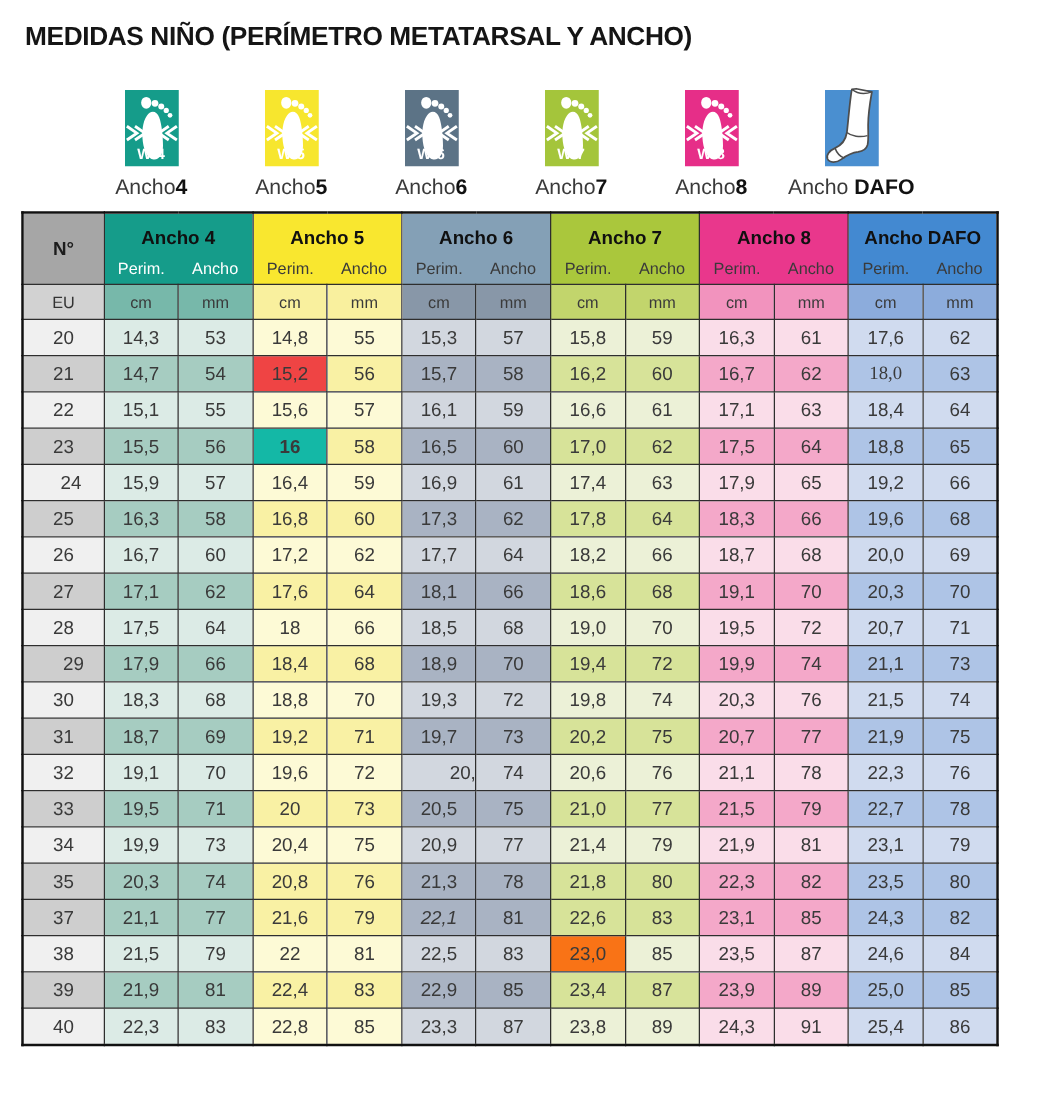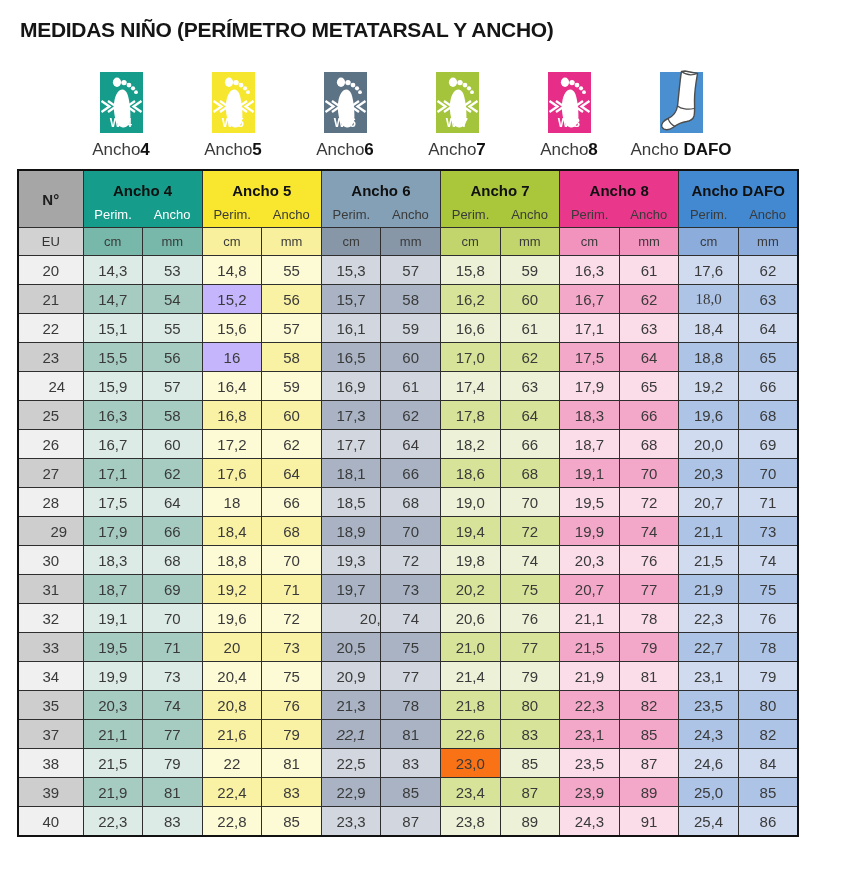--- a/index.html
+++ b/index.html
@@ -254,7 +254,7 @@
           <td style="background: rgb(206, 206, 206);">21</td>
           <td style="background: rgb(166, 204, 193);">14,7</td>
           <td style="background: rgb(166, 204, 193);">54</td>
-          <td style="background: #c4b5fd;">15,2</td>
+          <td style="background: #ef4444;">15,2</td>
           <td style="background: rgb(249, 241, 164);">56</td>
           <td style="background: rgb(169, 179, 195);">15,7</td>
           <td style="background: rgb(169, 179, 195);">58</td>

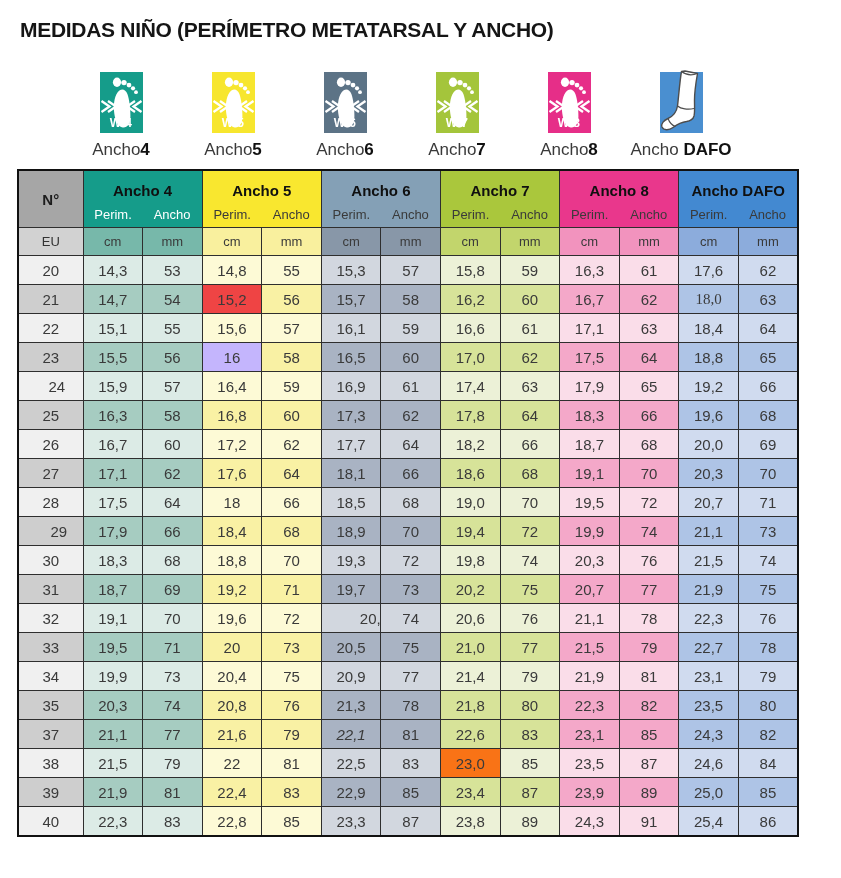--- a/index.html
+++ b/index.html
@@ -284,7 +284,7 @@
           <td style="background: rgb(206, 206, 206);">23</td>
           <td style="background: rgb(166, 204, 193);">15,5</td>
           <td style="background: rgb(166, 204, 193);">56</td>
-          <td style="background: #c4b5fd;">16</td>
+          <td style="background: #14b8a6; font-weight: bold;">16</td>
           <td style="background: rgb(249, 241, 164);">58</td>
           <td style="background: rgb(169, 179, 195);">16,5</td>
           <td style="background: rgb(169, 179, 195);">60</td>

